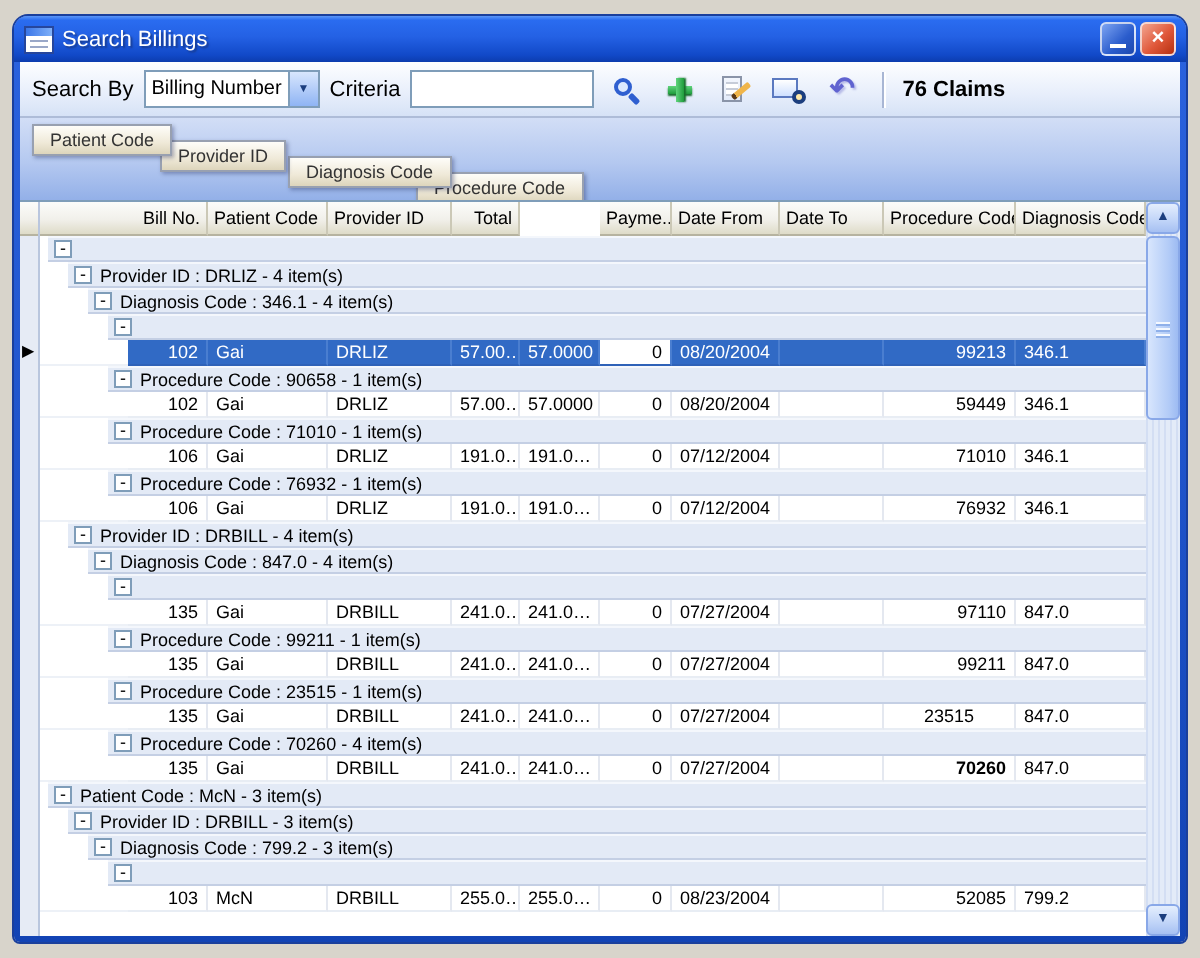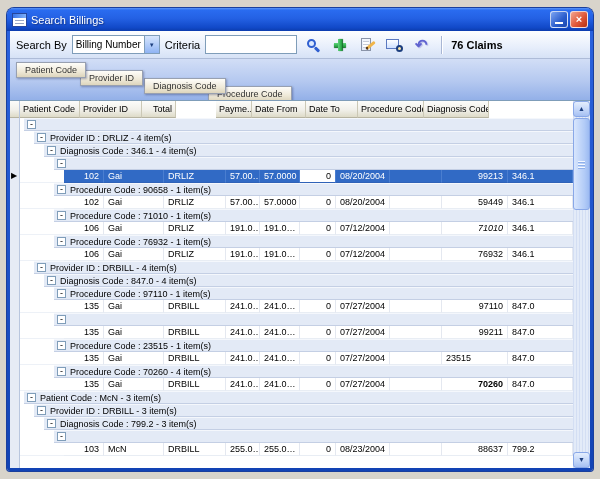--- a/index.html
+++ b/index.html
@@ -172,6 +172,7 @@
         </div>
         <div class="grid-main">
           <div class="header-row">
+              <div class="hcell" style="width: 84px; text-align: right;">Bill No.</div>
               <div class="hcell" style="width: 60px; text-align: left;">Patient Code</div>
               <div class="hcell" style="width: 62px; text-align: left;">Provider ID</div>
               <div class="hcell" style="width: 34px; text-align: right;">Total</div>

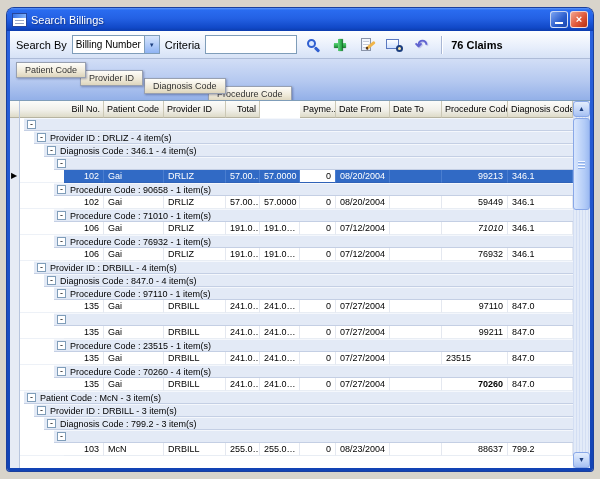--- a/index.html
+++ b/index.html
@@ -260,7 +260,7 @@
                 <div class="cell" style="width: 36px; text-align: right;">0</div>
                 <div class="cell" style="width: 54px; text-align: left;">07/12/2004</div>
                 <div class="cell" style="width: 52px; text-align: left;"></div>
-                <div class="cell" style="width: 66px; text-align: right; font-style: italic;">71010</div>
+                <div class="cell" style="width: 66px; text-align: right;">71010</div>
                 <div class="cell" style="width: 65px; text-align: left;">346.1</div>
               </div>
               <div class="row grouprow">

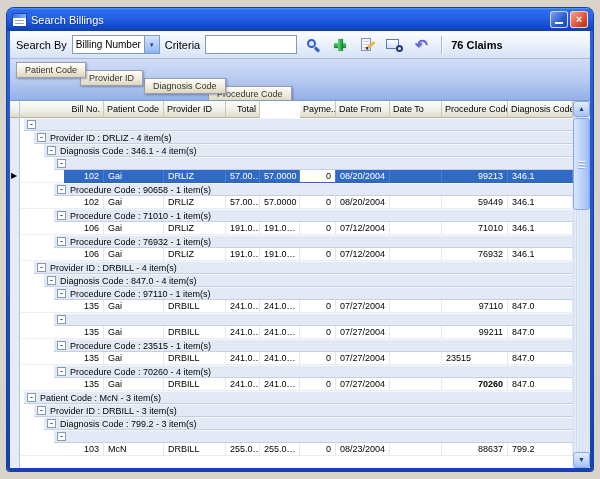--- a/index.html
+++ b/index.html
@@ -301,7 +301,6 @@
                 <div class="gspacer" style="width: 34px;"></div>
                 <div class="gbar">
                   <div class="expander">-</div>
-                  <span class="glabel">Procedure Code : 97110 - 1 item(s)</span>
                 </div>
               </div>
               <div class="row datarow">

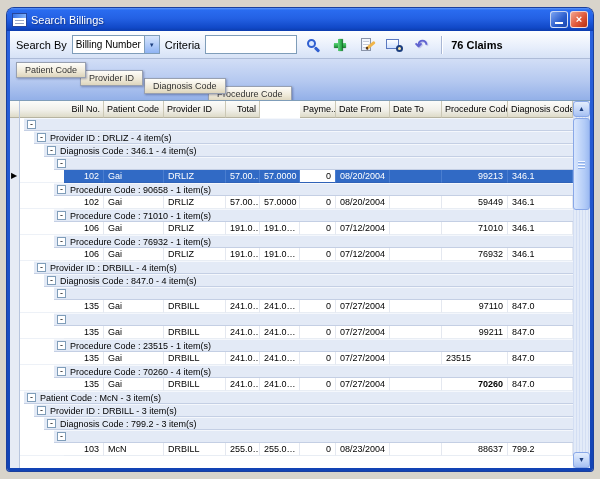--- a/index.html
+++ b/index.html
@@ -320,6 +320,7 @@
                 <div class="gspacer" style="width: 34px;"></div>
                 <div class="gbar">
                   <div class="expander">-</div>
+                  <span class="glabel">Procedure Code : 99211 - 1 item(s)</span>
                 </div>
               </div>
               <div class="row datarow">

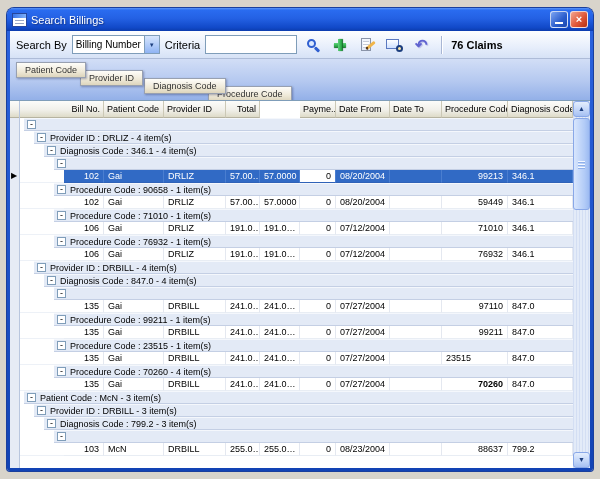--- a/index.html
+++ b/index.html
@@ -353,7 +353,7 @@
                 <div class="cell" style="width: 36px; text-align: right;">0</div>
                 <div class="cell" style="width: 54px; text-align: left;">07/27/2004</div>
                 <div class="cell" style="width: 52px; text-align: left;"></div>
-                <div class="cell" style="width: 66px; text-align: left;">23515</div>
+                <div class="cell" style="width: 66px; text-align: center;">23515</div>
                 <div class="cell" style="width: 65px; text-align: left;">847.0</div>
               </div>
               <div class="row grouprow">

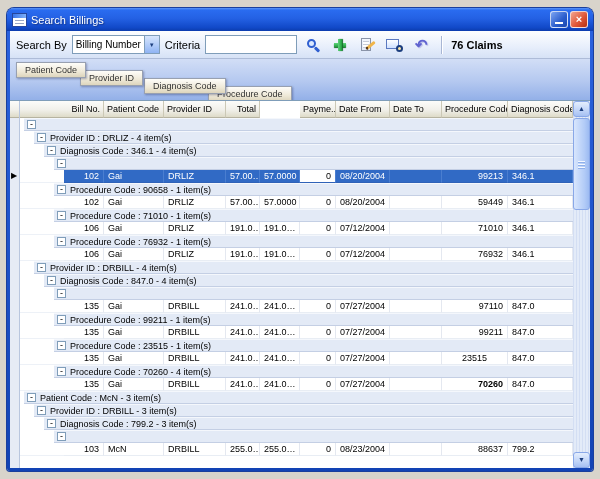--- a/index.html
+++ b/index.html
@@ -413,7 +413,7 @@
                 <div class="cell" style="width: 36px; text-align: right;">0</div>
                 <div class="cell" style="width: 54px; text-align: left;">08/23/2004</div>
                 <div class="cell" style="width: 52px; text-align: left;"></div>
-                <div class="cell" style="width: 66px; text-align: right;">88637</div>
+                <div class="cell" style="width: 66px; text-align: right;">52085</div>
                 <div class="cell" style="width: 65px; text-align: left;">799.2</div>
               </div>
             </div>

